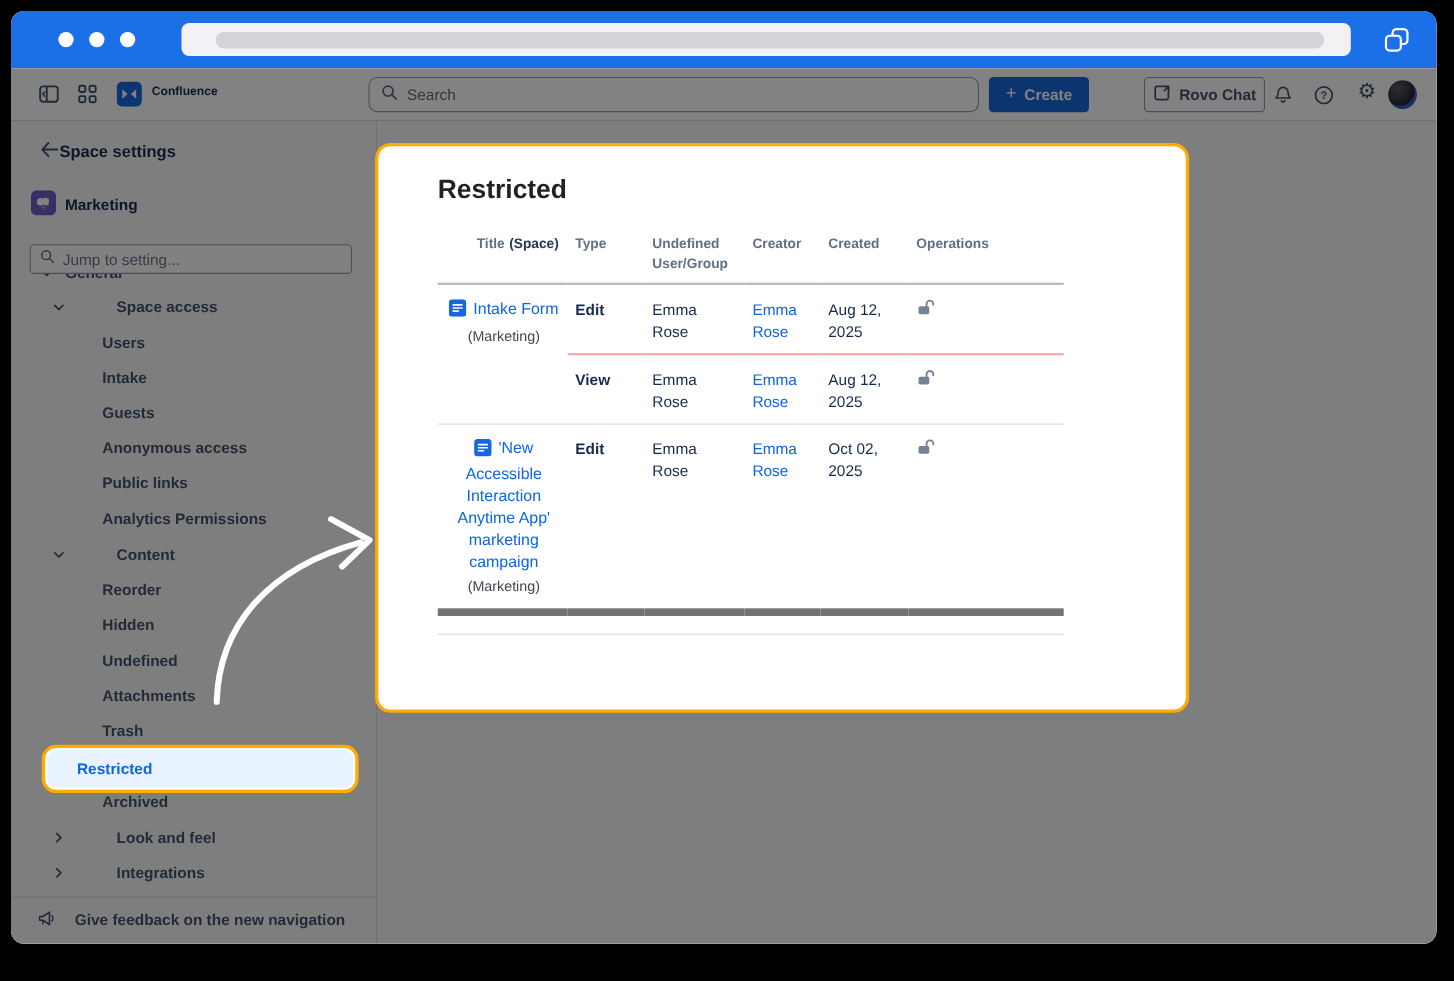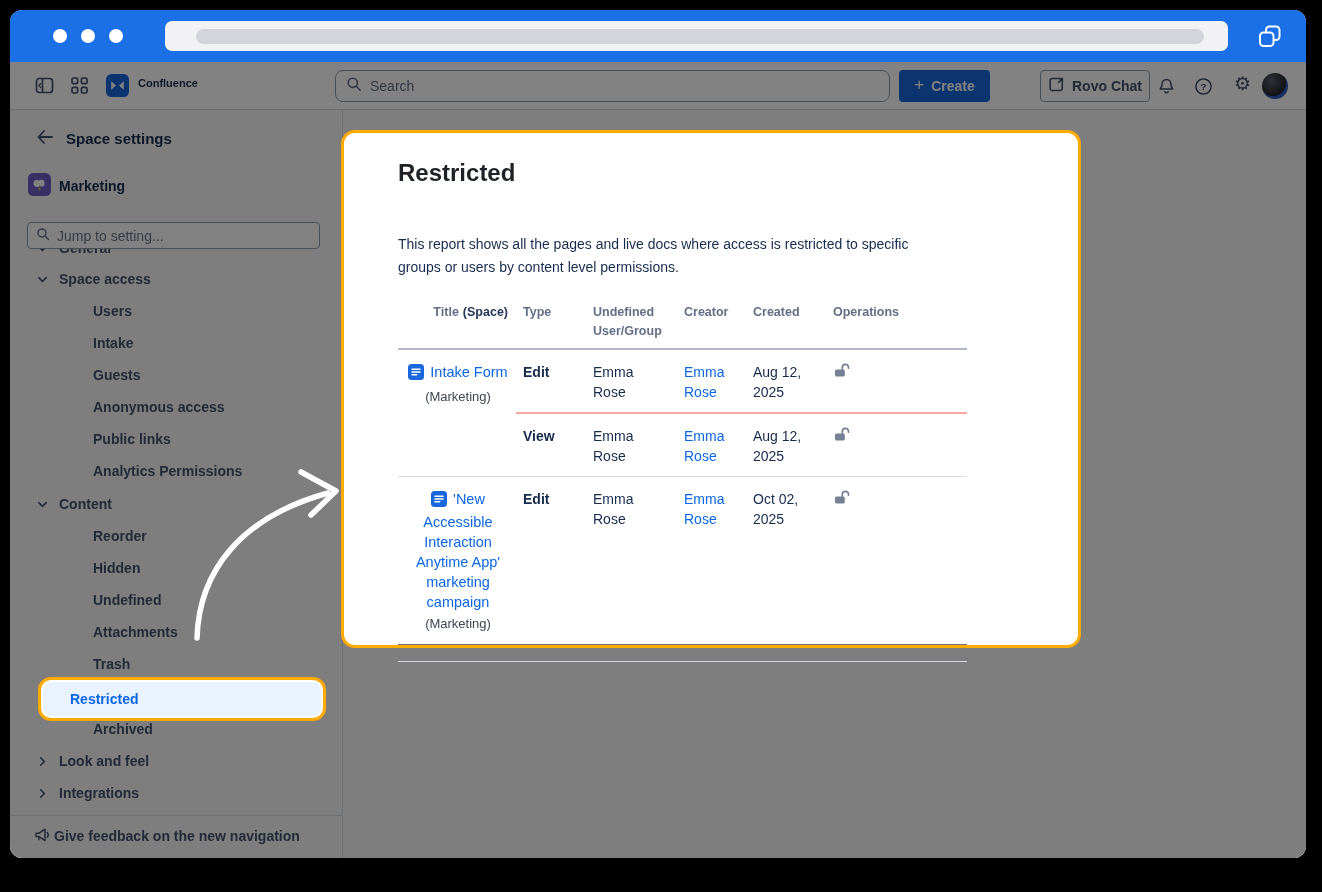--- a/index.html
+++ b/index.html
@@ -33,7 +33,7 @@
 
   .srow { position:absolute; height:20px; font-size:14px; color:#44546F; font-weight:600; white-space:nowrap; display:flex; align-items:center; cursor:pointer; }
   .srow .chev { margin-right:10px; display:inline-flex; }
-  .backrow { left:26px; top:18px; font-size:15px; font-weight:700; color:#172B4D; gap:12px; }
+  .backrow { left:26px; top:18px; font-size:15px; font-weight:700; color:#172B4D; gap:0; }
   .spacerow { left:18px; top:64px; font-size:14px; font-weight:700; color:#172B4D; gap:8px; height:24px; }
   .jumpbox { position:absolute; left:17px; top:112px; width:293px; height:27px; background:#FDFEFE; border:1px solid #8C9BAB; border-radius:4px; display:flex; align-items:center; gap:7px; padding-left:8px; z-index:2; }
   .jumpbox input { border:none; outline:none; background:transparent; font-size:14px; color:#172B4D; width:240px; font-family:"Liberation Sans",sans-serif; }

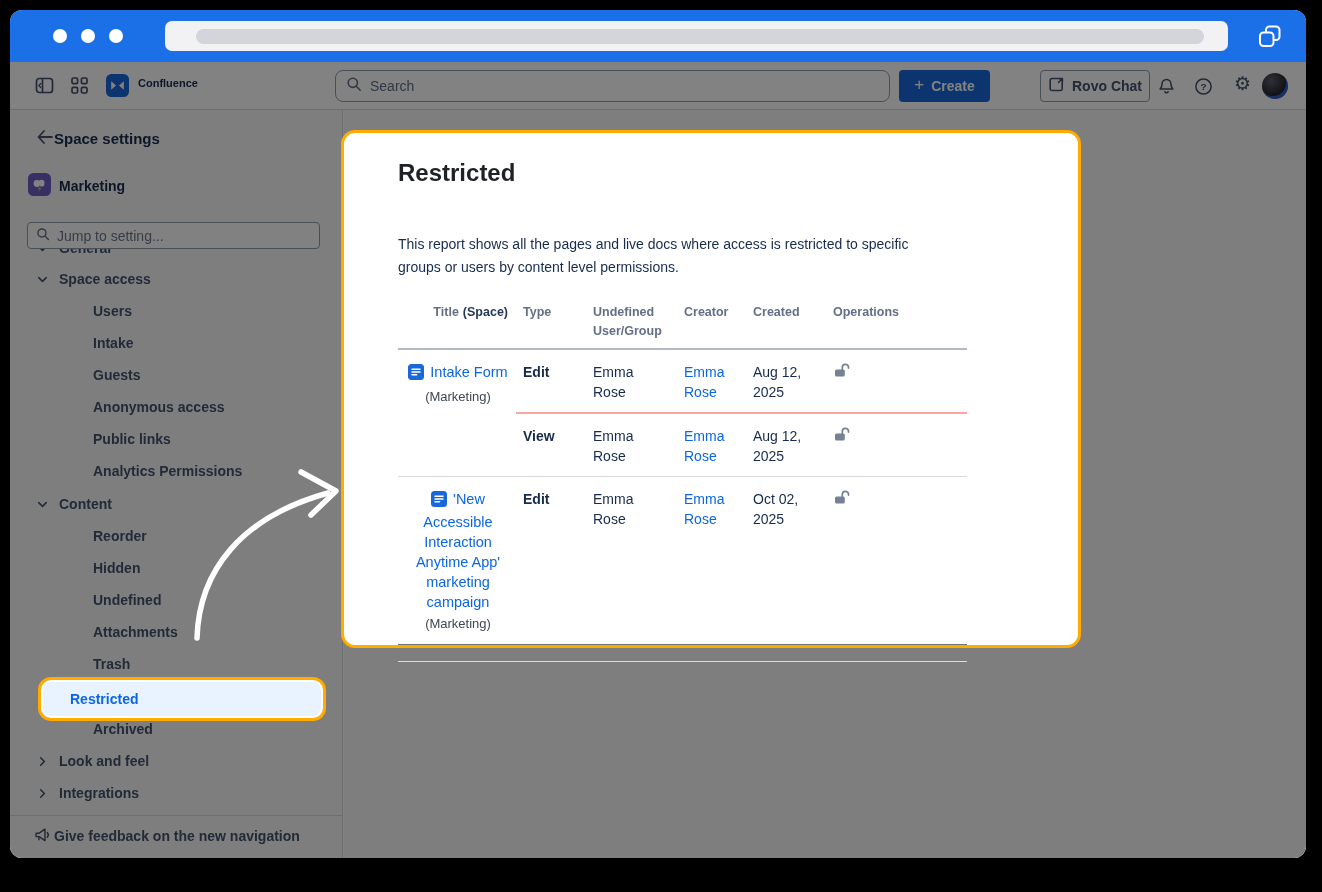--- a/index.html
+++ b/index.html
@@ -271,7 +271,6 @@
 
   <div class="panel">
     <h1>Restricted</h1>
-    <p>This report shows all the pages and live docs where access is restricted to specific groups or users by content level permissions.</p>
 
     <table class="report">
       <colgroup>

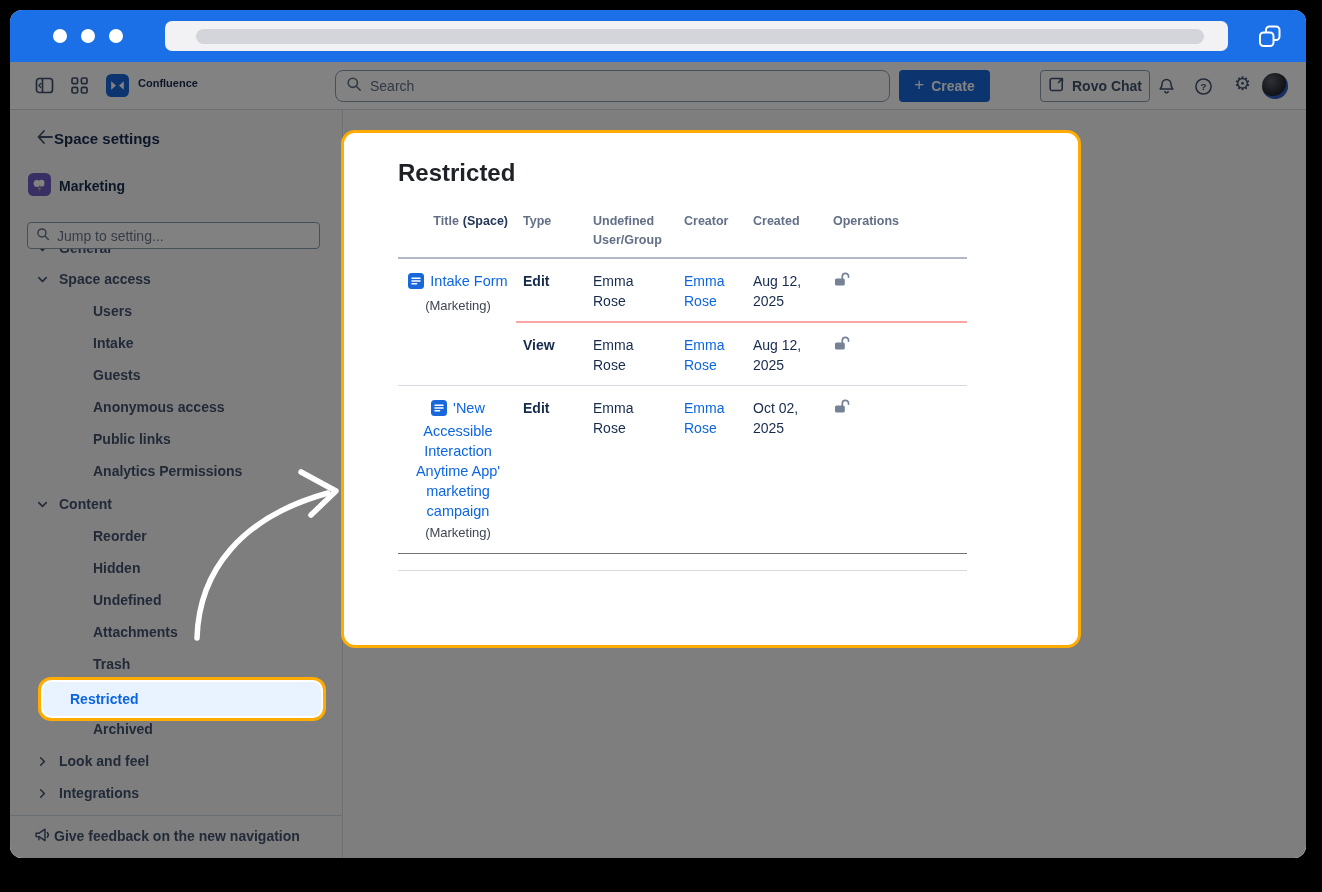--- a/index.html
+++ b/index.html
@@ -39,7 +39,7 @@
   .jumpbox input { border:none; outline:none; background:transparent; font-size:14px; color:#172B4D; width:240px; font-family:"Liberation Sans",sans-serif; }
   .jumpbox input::placeholder { color:#6B778C; }
   .peek { position:absolute; left:26px; top:128px; z-index:1; }
-  .secrow { left:26px; }
+  .secrow { left:37px;gap:36px; }
   .itemrow { left:58px;margin-left:25px; }
   .sdivider { position:absolute; left:0; right:0; top:705px; border-top:1px solid #D5D9DF; }
   .feedbackrow { left:23px; top:716px; gap:2px; font-weight:600; color:#44546F; }

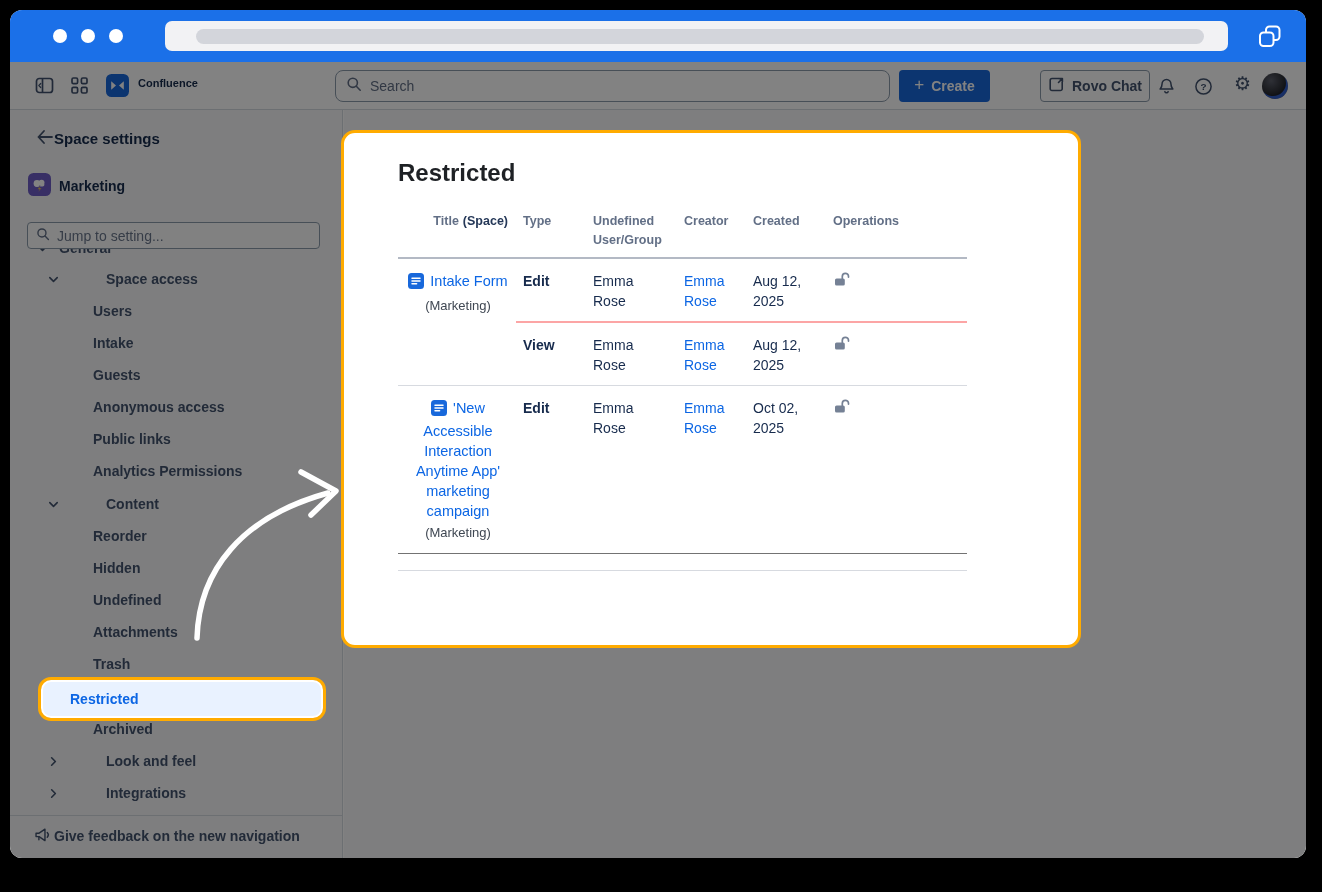--- a/index.html
+++ b/index.html
@@ -61,7 +61,7 @@
   th.c-ops { padding-left:61px; }
   td.c-ops { padding-left:84px; }
   tr.subrow td { border-top:2px solid #fca5a5; }
-  tr.row3 td { border-top:1px solid #D7DAE0; border-bottom:1px solid #737373; }
+  tr.row3 td { border-top:1px solid #D7DAE0; border-bottom:7px solid #737373; }
   tr.row1 td.c-title { border-bottom:none; }
   .pagelink { color:#0C66E4; text-decoration:none; cursor:pointer; }
   .pageicon { display:inline-block; vertical-align:-3px; margin-right:6px; }

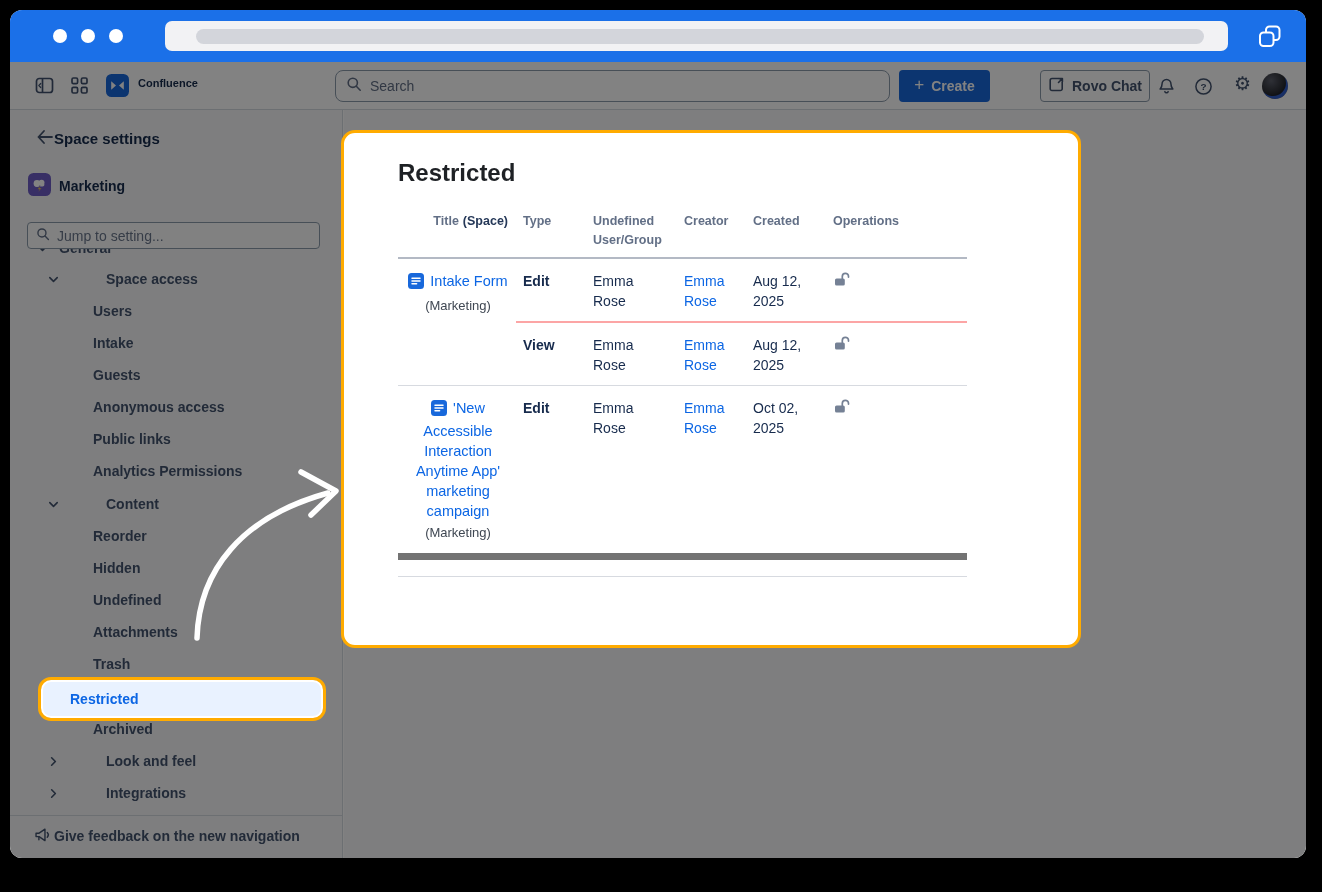--- a/index.html
+++ b/index.html
@@ -42,7 +42,7 @@
   .secrow { left:37px;gap:36px; }
   .itemrow { left:58px;margin-left:25px; }
   .sdivider { position:absolute; left:0; right:0; top:705px; border-top:1px solid #D5D9DF; }
-  .feedbackrow { left:23px; top:716px; gap:2px; font-weight:600; color:#44546F; }
+  .feedbackrow { left:23px; top:716px; gap:16px; font-weight:600; color:#44546F; }
 
   
   .overlay { position:absolute; left:0; right:0; top:52px; bottom:0; background:rgba(0,0,0,0.49); z-index:10; }

